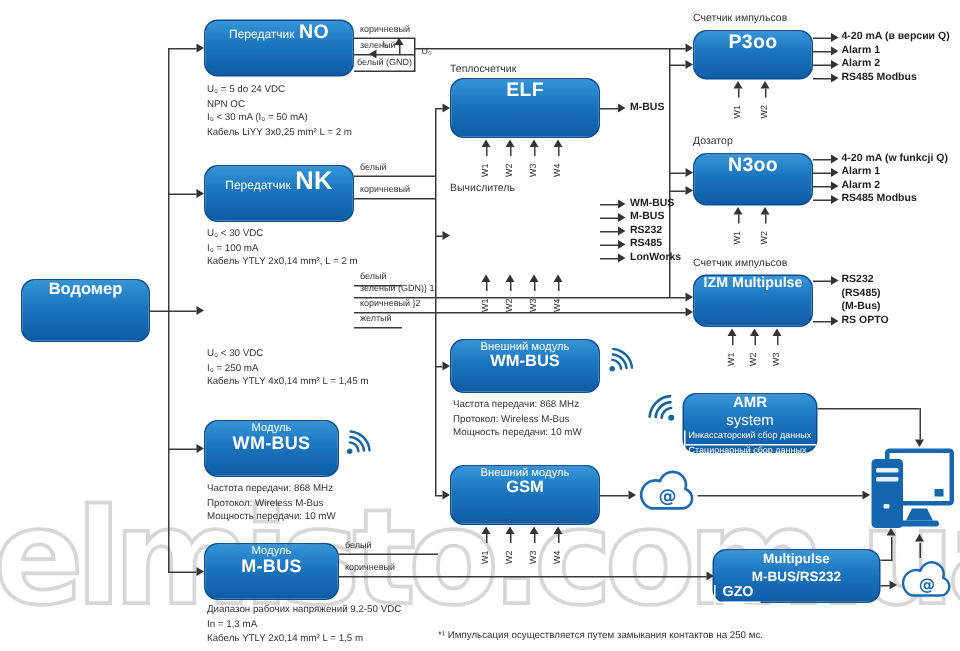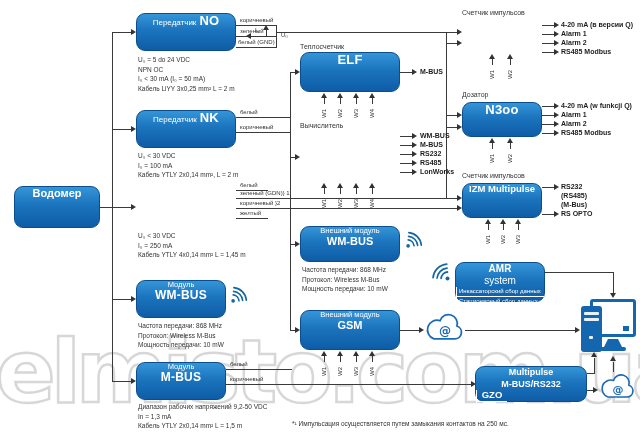--- a/index.html
+++ b/index.html
@@ -304,6 +304,9 @@
     <i class="ar" style="left:457px;top:195px"></i>
 
   <span class="lbl" style="left:462px;top:9px">Счетчик импульсов</span>
+  <div class="bx" style="left:462px;top:20px;width:80px;height:33px">
+    <span class="t-bg" style="font-size:13px">P3oo</span>
+  </div>
   <i class="hl" style="left:542px;top:25px;width:12px"></i>
     <i class="ar" style="left:554px;top:22px"></i>
     <span class="out" style="left:561px;top:21px">4-20 mA (в версии Q)</span>

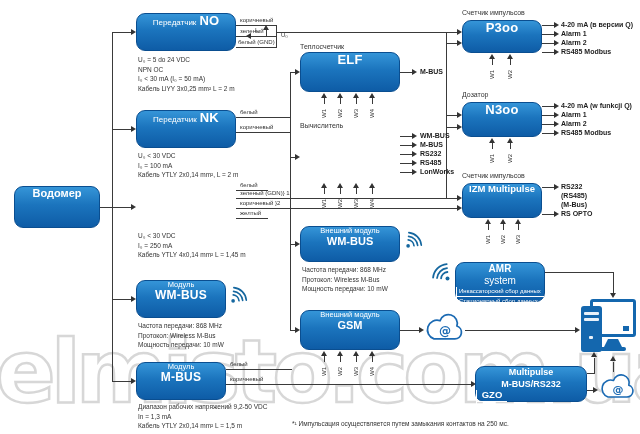--- a/index.html
+++ b/index.html
@@ -104,7 +104,7 @@
   <div class="bx" style="left:136px;top:110px;width:100px;height:38px">
     <span class="row">
         <span class="t-sm" style="font-size:8px">Передатчик</span>
-    <span class="t-bg" style="font-size:13px">NK</span>
+    <span class="t-bg" style="font-size:17px">NK</span>
       </span>
   </div>
   <i class="hl" style="left:236px;top:117px;width:54px"></i>

